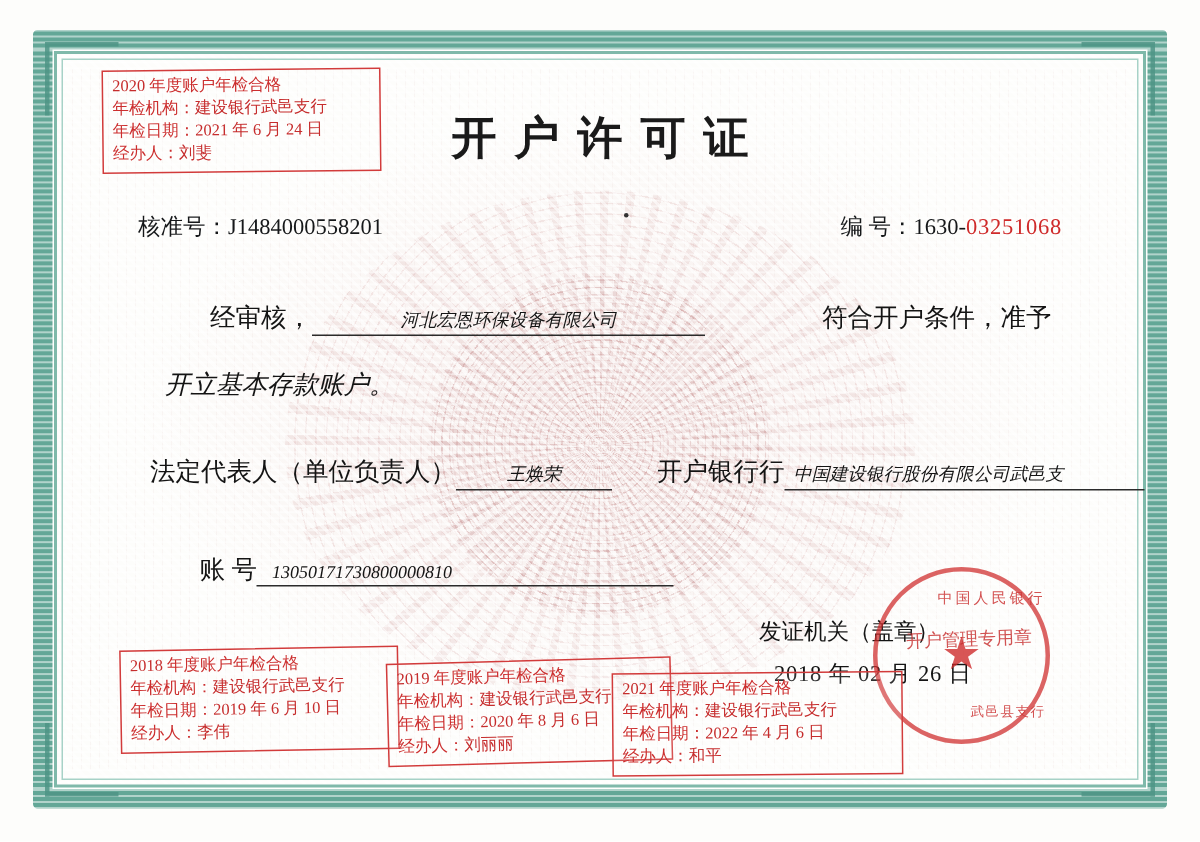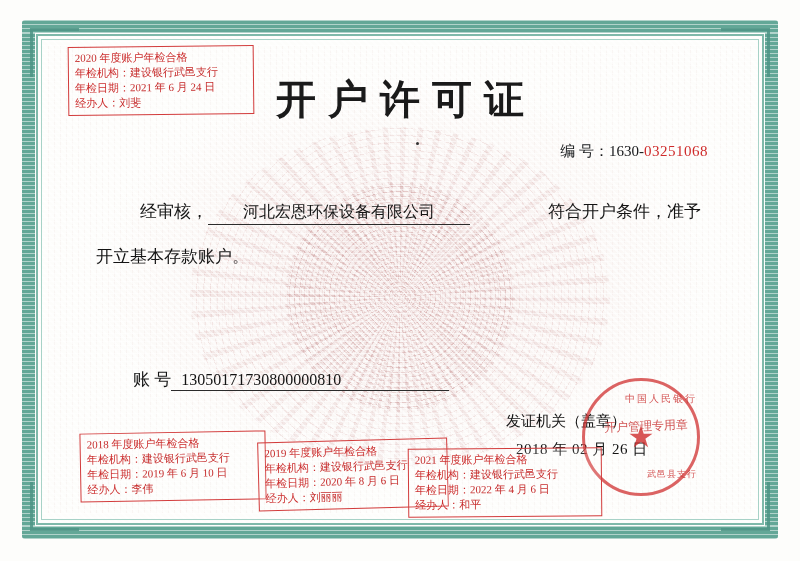--- a/index.html
+++ b/index.html
@@ -110,7 +110,7 @@
     left: 0; right: 0;
     text-align: center;
     font-family: "Liberation Serif", serif;
-    font-size: 40px;
+    font-size: 30px;
     font-weight: bold;
     letter-spacing: 12px;
     color: #1a1a1a;

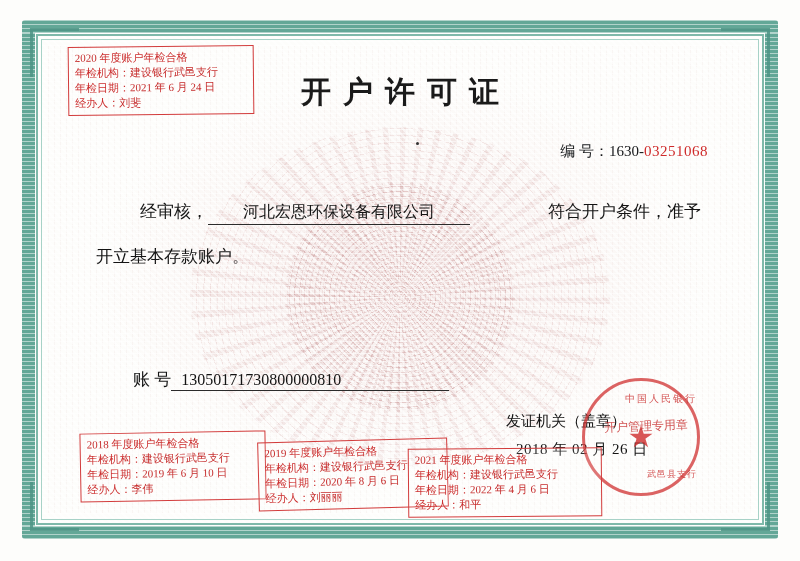--- a/index.html
+++ b/index.html
@@ -283,6 +283,9 @@
 
   <div class="dot-center"></div>
 
+  <div class="row-approval">
+    <span>核准号：</span><span>J1484000558201</span>
+  </div>
 
   <div class="row-serial">
     <span>编  号：</span><span>1630-</span><span class="serial-red">03251068</span>

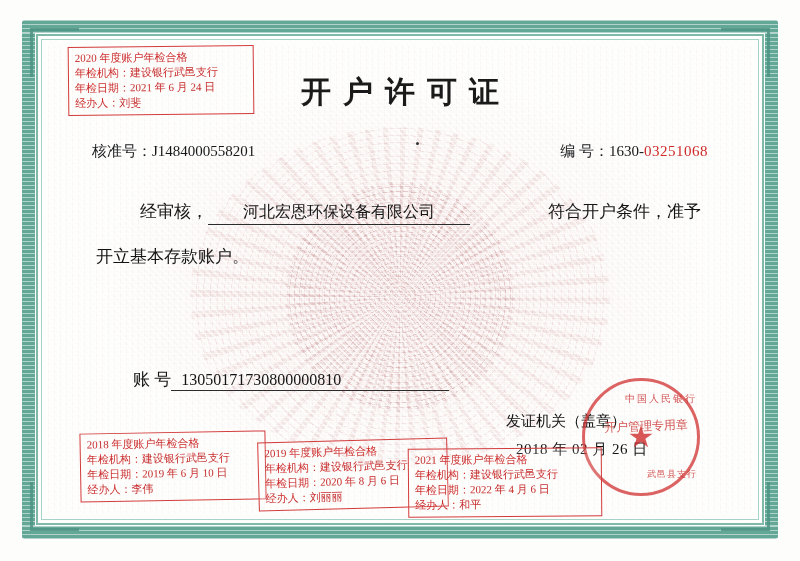--- a/index.html
+++ b/index.html
@@ -157,7 +157,8 @@
     border-bottom: 1px solid #2b2b2b;
     text-align: center;
     padding: 0 6px 1px 6px;
-    font-size: 16px;
+    font-size: 12px;
+    font-style: italic;
   }
   .fillin.w-company { min-width: 250px; }
   .fillin.w-rep     { min-width: 92px; }

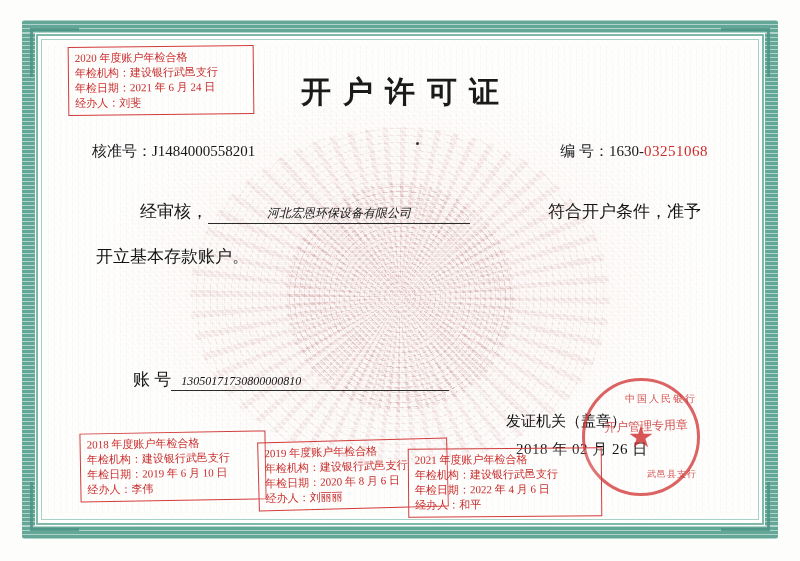--- a/index.html
+++ b/index.html
@@ -148,7 +148,7 @@
     white-space: nowrap;
   }
   .l1 { top: 200px; left: 140px; }
-  .l2 { top: 245px; left: 96px; }
+  .l2 { top: 245px; left: 110px; font-style: italic; }
   .l3 { top: 303px; left: 100px; }
   .l4 { top: 368px; left: 92px; margin-left: 41px; }
 

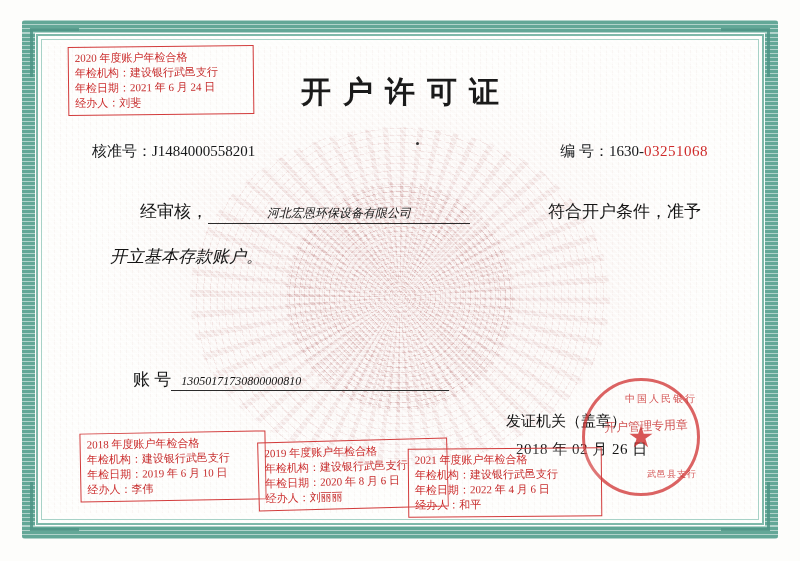--- a/index.html
+++ b/index.html
@@ -298,6 +298,9 @@
 
   <div class="body-line l2">开立基本存款账户。</div>
 
+  <div class="body-line l3">
+    <span>法定代表人（单位负责人）</span><span class="fillin w-rep">王焕荣</span><span class="gap-mid"></span><span>开户银行行</span><span class="fillin w-bank">中国建设银行股份有限公司武邑支</span>
+  </div>
 
   <div class="body-line l4">
     <span>账  号</span><span class="fillin w-acct">13050171730800000810</span>

